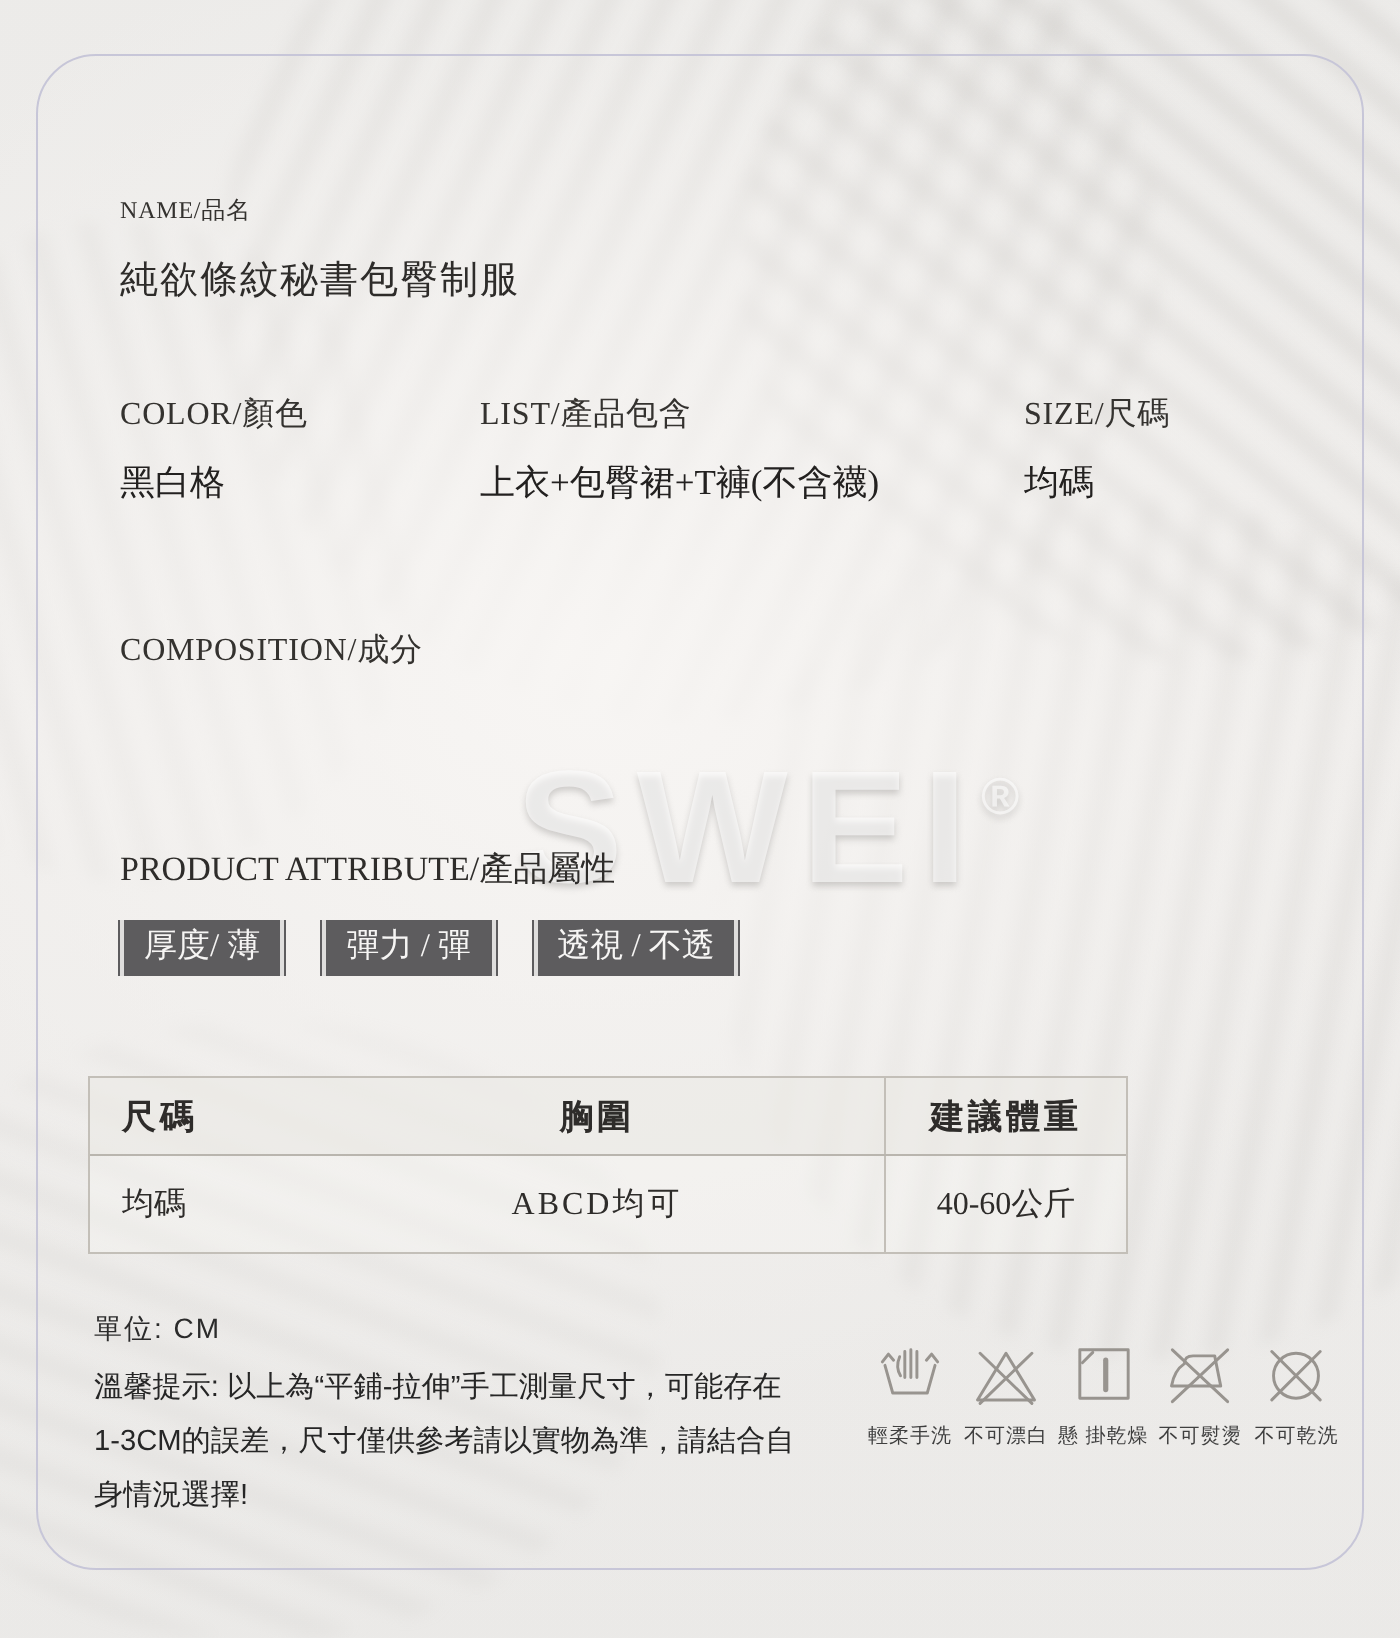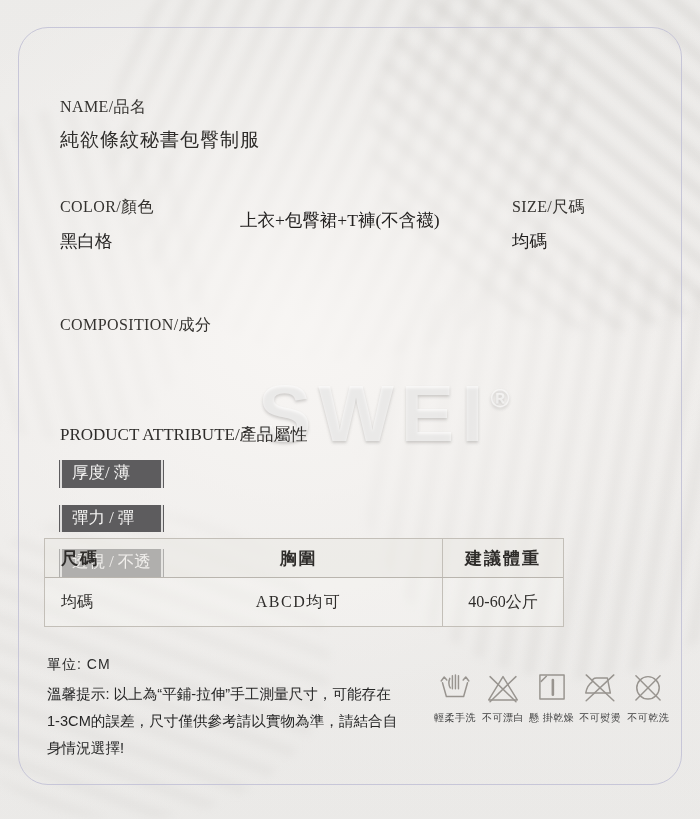--- a/index.html
+++ b/index.html
@@ -28,7 +28,7 @@
   .abs{position:absolute;}
   .sec-label{font-size:16px;letter-spacing:.4px;color:#34322f;}
   .sec-value{font-size:17.5px;color:#232120;}
-  .name-label{left:60px;top:97px;font-size:16px;}
+  .name-label{left:60px;top:97px;font-size:12px;}
   .name-value{left:60px;top:127px;font-size:19px;letter-spacing:1px;}
   .info-col .sec-value{margin-top:11px;}
   .attr-badges{left:59px;top:460px;display:flex;gap:17px;flex-direction:column;}

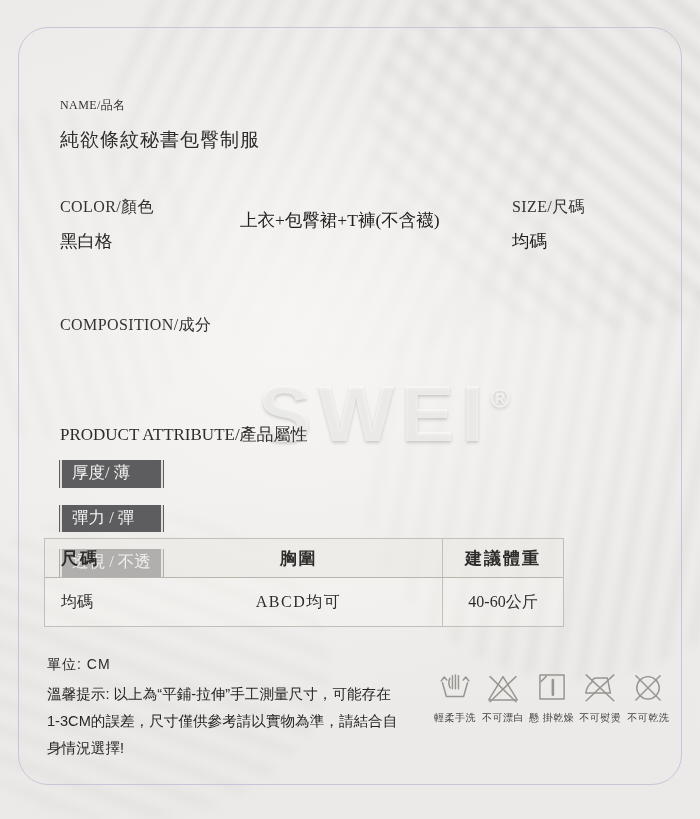--- a/index.html
+++ b/index.html
@@ -83,6 +83,7 @@
       <div class="sec-value">黑白格</div>
     </div>
     <div class="abs info-col" style="left:240px;top:197px;">
+      <div class="sec-label">LIST/產品包含</div>
       <div class="sec-value">上衣+包臀裙+T褲(不含襪)</div>
     </div>
     <div class="abs info-col" style="left:512px;top:197px;">

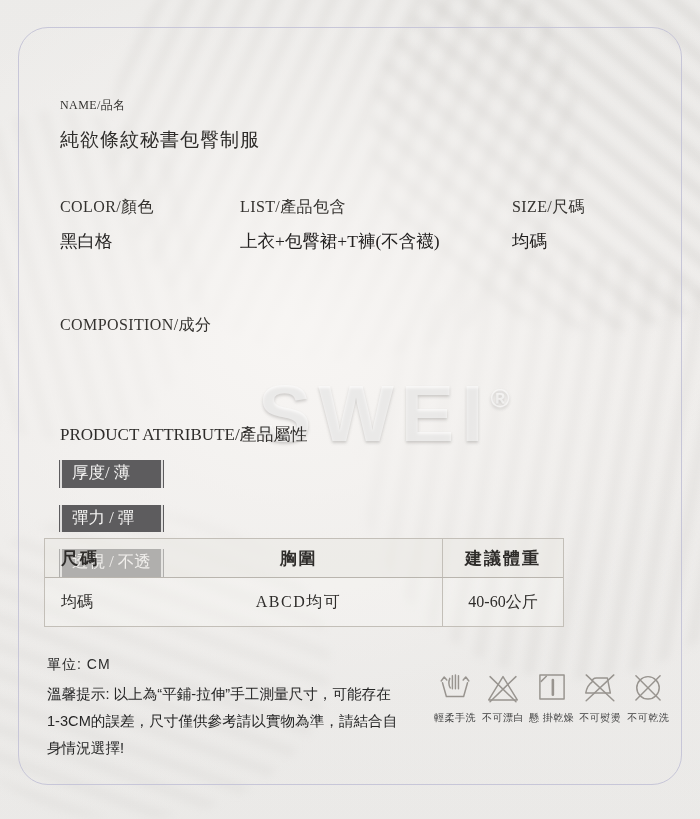--- a/index.html
+++ b/index.html
@@ -31,7 +31,7 @@
   .name-label{left:60px;top:97px;font-size:12px;}
   .name-value{left:60px;top:127px;font-size:19px;letter-spacing:1px;}
   .info-col .sec-value{margin-top:11px;}
-  .attr-badges{left:59px;top:460px;display:flex;gap:17px;flex-direction:column;}
+  .attr-badges{left:59px;top:460px;display:flex;gap:17px;}
   .attr-badge{background:#5d5c5e;color:#f6f5f4;font-size:16.5px;line-height:1;
     padding:5px 12px 6px;white-space:nowrap;
     border-left:1px solid #5d5c5e;border-right:1px solid #5d5c5e;

